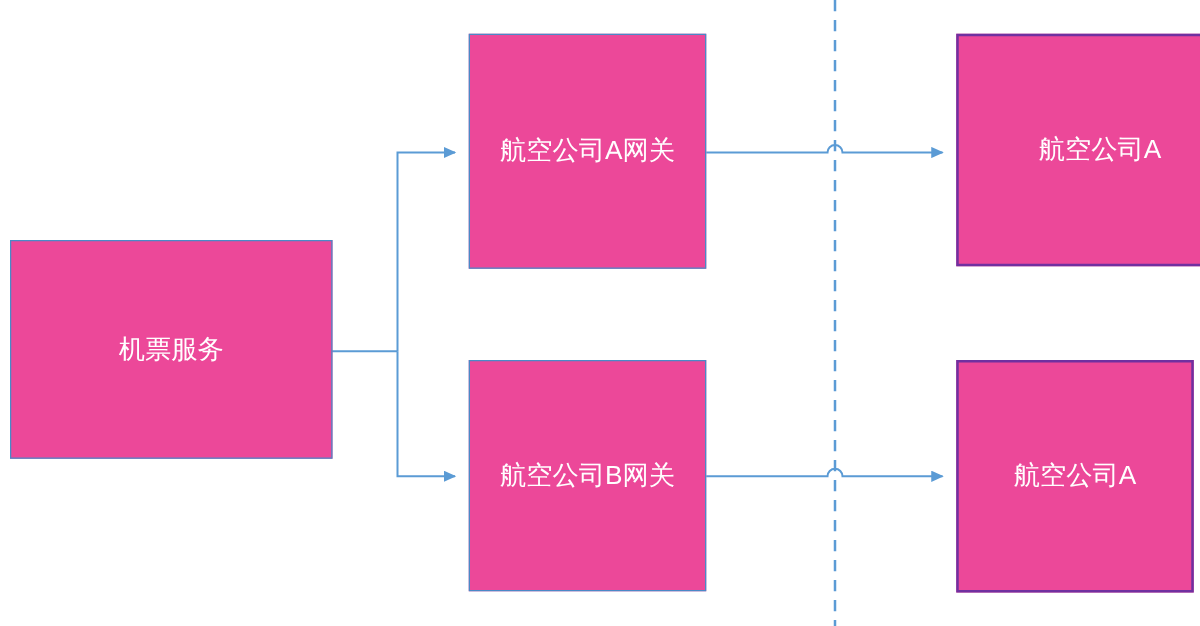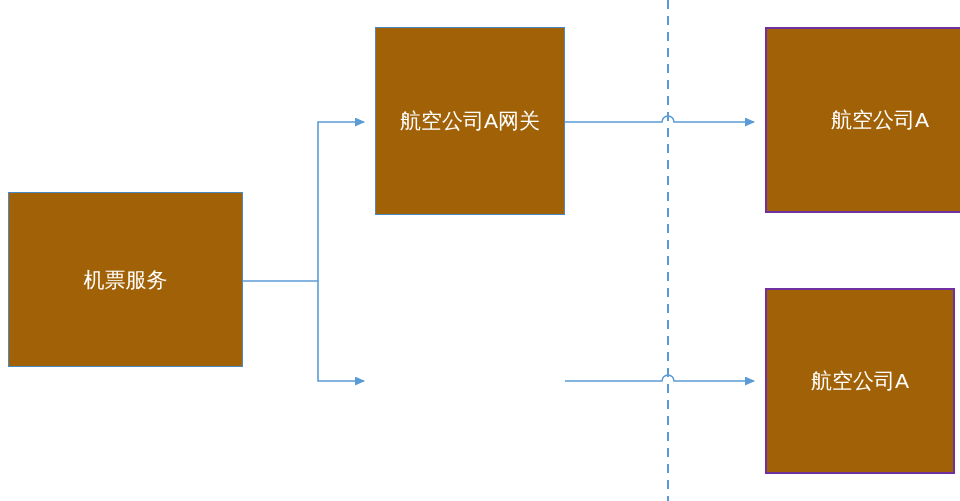--- a/index.html
+++ b/index.html
@@ -25,7 +25,7 @@
   }
   .node {
     position: absolute;
-    background: #a16207;
+    background: #ec4899;
     color: #ffffff;
     display: flex;
     align-items: center;

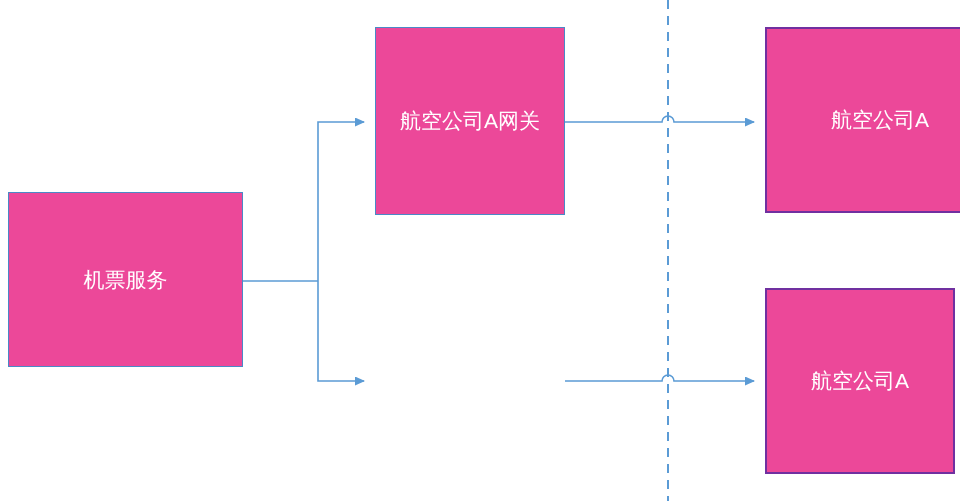--- a/index.html
+++ b/index.html
@@ -39,7 +39,7 @@
   .node.external {
     border: 2px solid #7030a0;
   }
-  .node-ticket    { left: 8px;   top: 192px; width: 235px; height: 175px; }
+  .node-ticket    { left: 8px;   top: 192px; width: 258px; height: 175px; }
   .node-gateway-a { left: 375px; top: 27px;  width: 190px; height: 188px; }
   .node-gateway-b { left: 375px; top: 288px; width: 190px; height: 185px; }
   .node-airline-a { left: 765px; top: 27px;  width: 230px; height: 186px; }

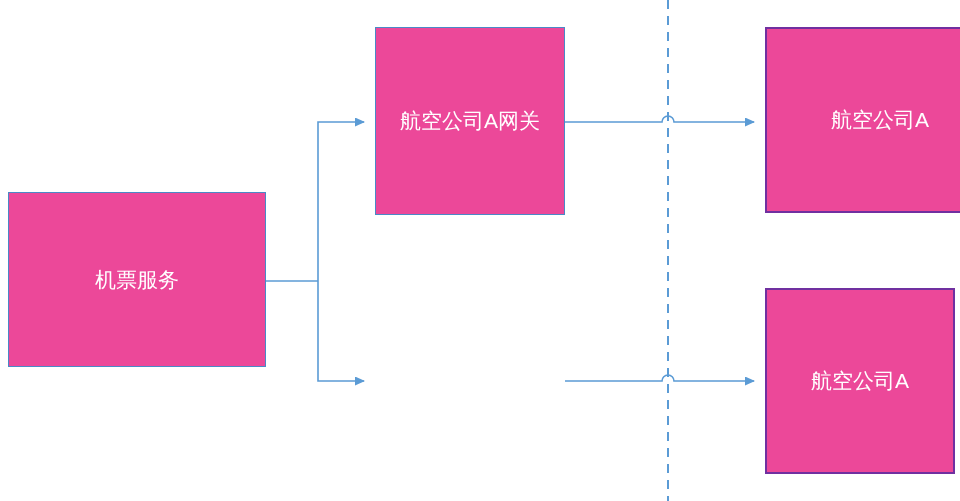--- a/index.html
+++ b/index.html
@@ -78,6 +78,9 @@
     <span>航空公司A网关</span>
   </div>
 
+  <div class="node node-gateway-b">
+    <span>航空公司B网关</span>
+  </div>
 
   <div class="node external node-airline-a">
     <span>航空公司A</span>

